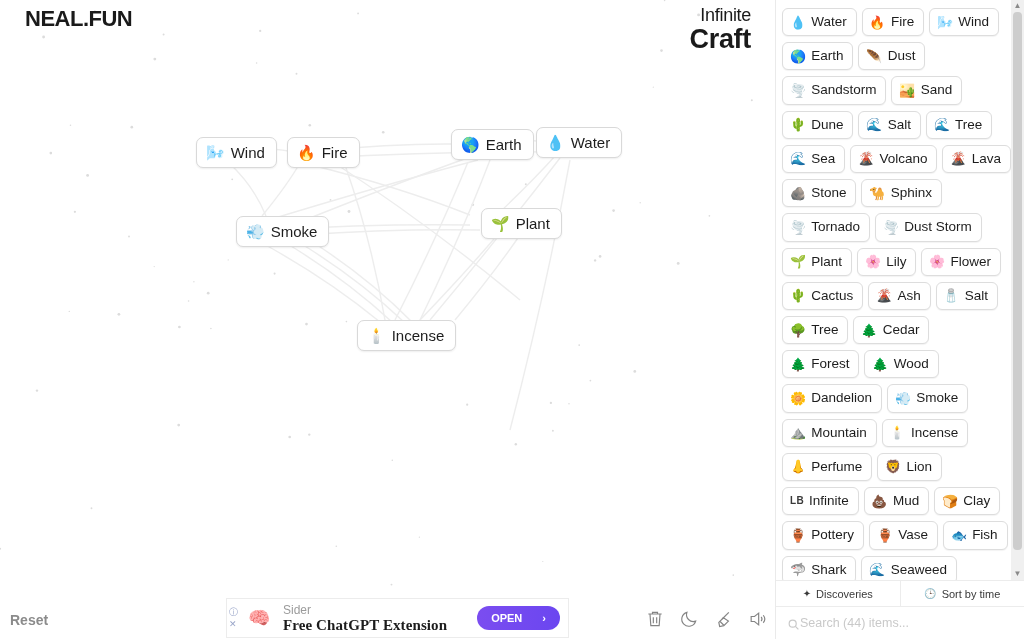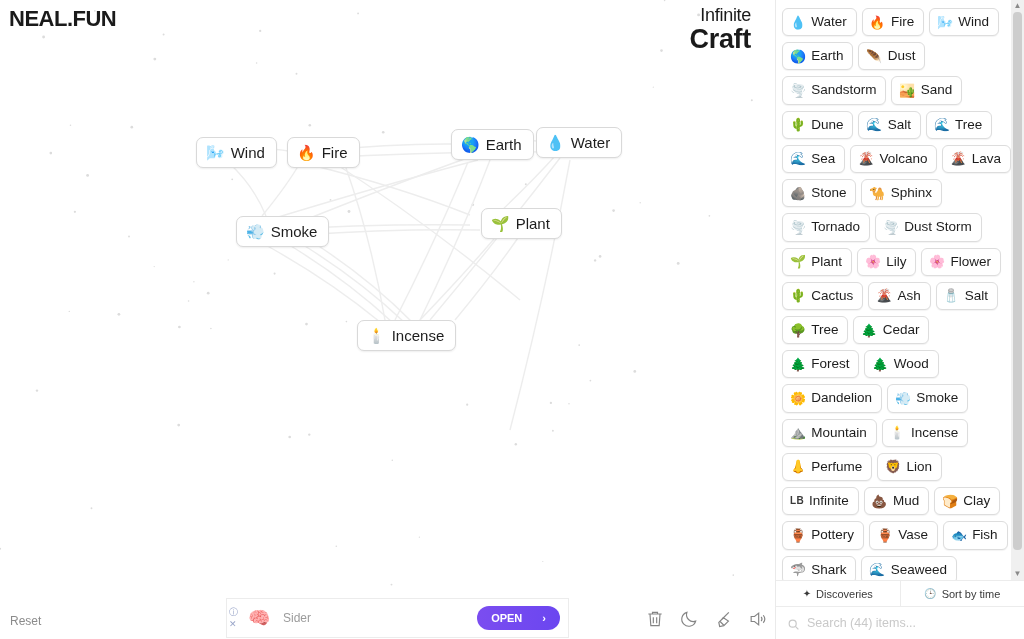--- a/index.html
+++ b/index.html
@@ -24,7 +24,7 @@
 
   
   #brand-neal {
-    position: absolute; left: 9px; top: 6px;
+    position: absolute; left: 25px; top: 6px;
     font-family: "Liberation Sans", sans-serif;
     font-size: 22px; font-weight: 700; letter-spacing: -0.5px;
     color: #1a1a1a;

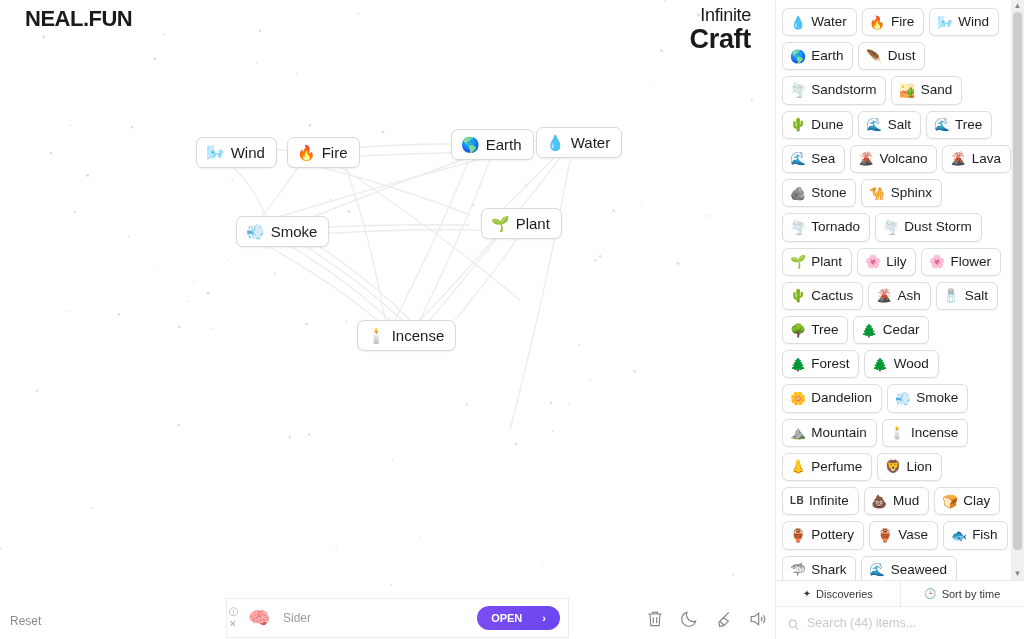--- a/index.html
+++ b/index.html
@@ -55,8 +55,9 @@
   
   #reset-button {
     position: absolute; left: 10px; bottom: 11px;
-    font-size: 12px; color: #8b8b8b; cursor: pointer;
+    font-size: 14px; color: #8b8b8b; cursor: pointer;
     z-index: 20;
+    font-weight: bold;
   }
 
   

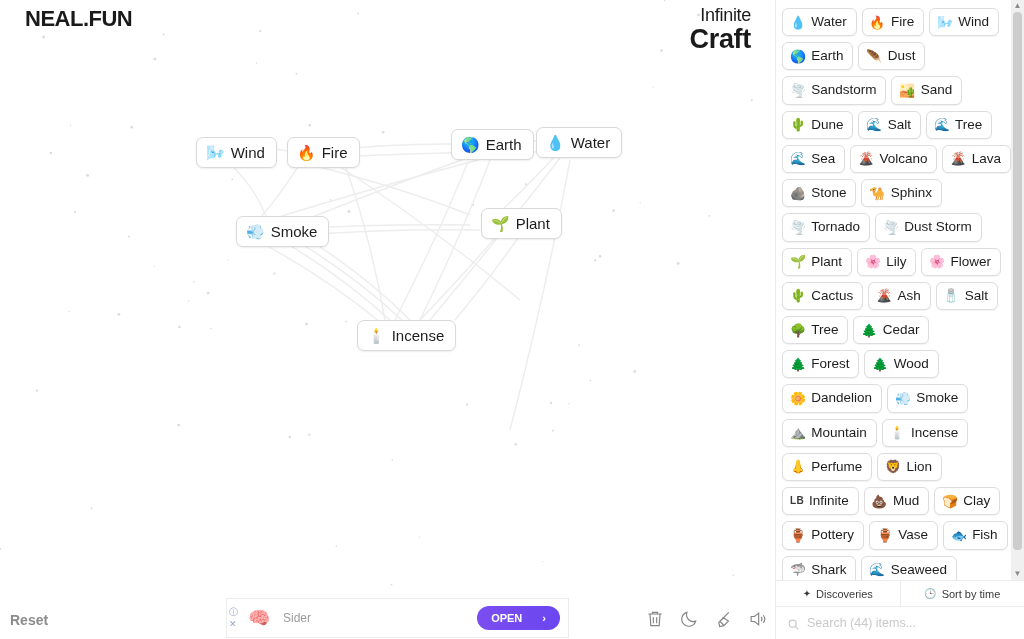--- a/index.html
+++ b/index.html
@@ -358,6 +358,7 @@
       <div id="ad-icon">🧠</div>
       <div id="ad-text">
         <div id="ad-kicker">Sider</div>
+        <div id="ad-title">Free ChatGPT Extension</div>
       </div>
       <div id="ad-cta">
         <span>OPEN</span>

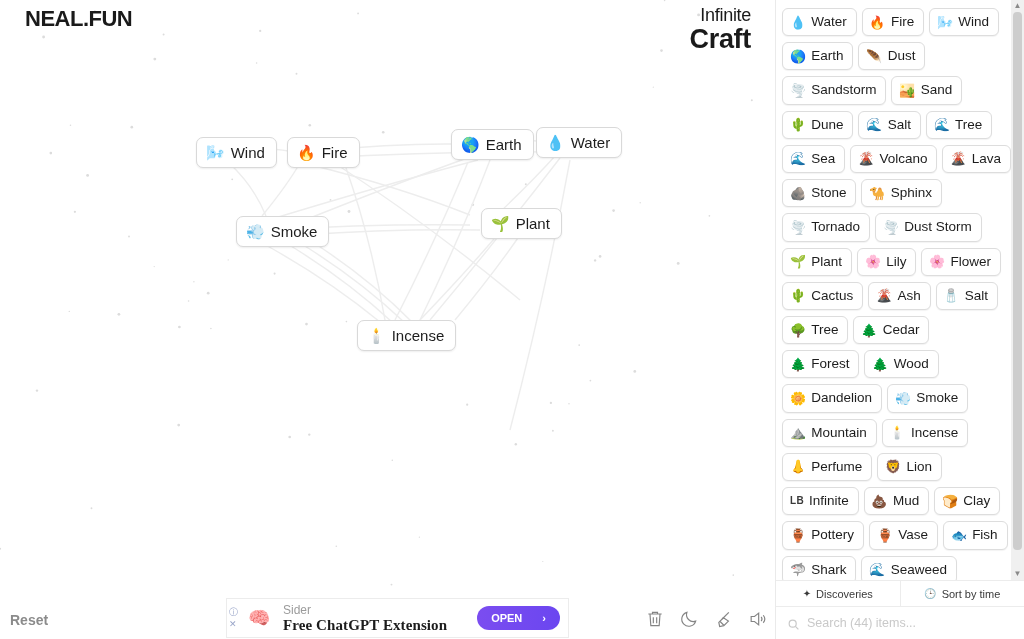--- a/index.html
+++ b/index.html
@@ -166,7 +166,7 @@
 
   #sidebar-search {
     height: 26px; border-top: 1px solid #ececec;
-    display: flex; align-items: center; gap: 7px;
+    display: flex; align-items: center; 
     padding: 16px 11px;
   }
   #search-input {

